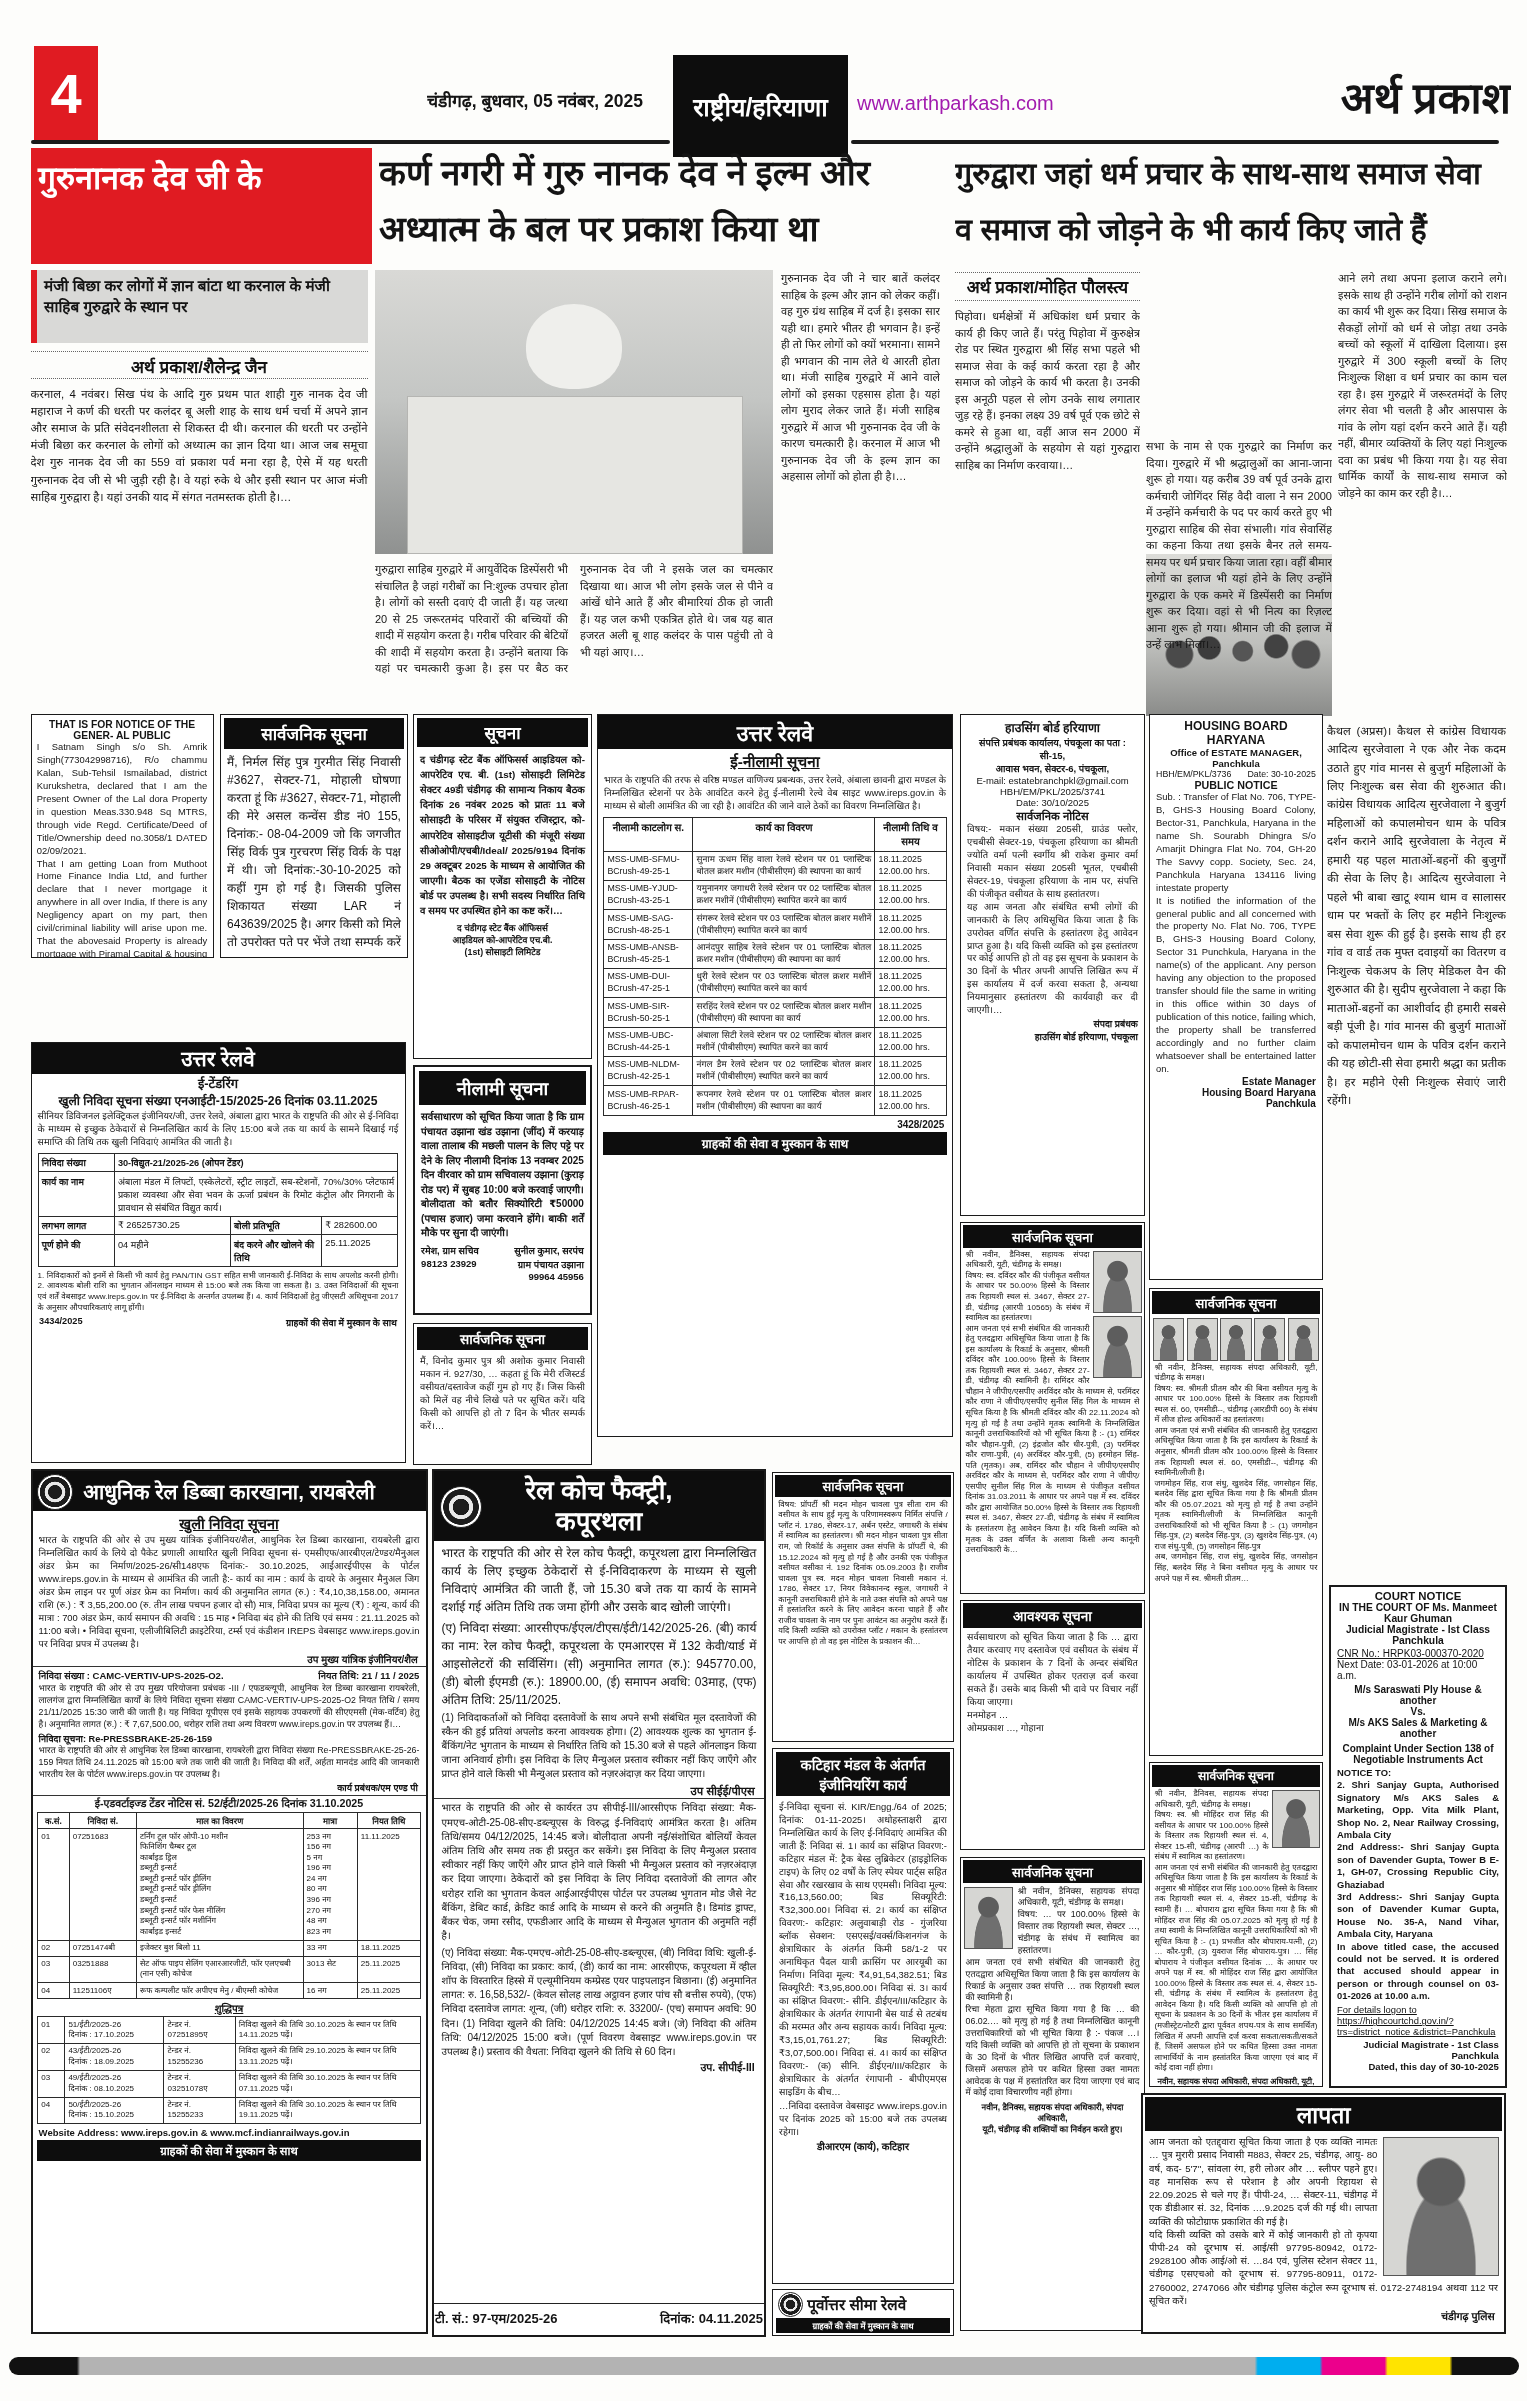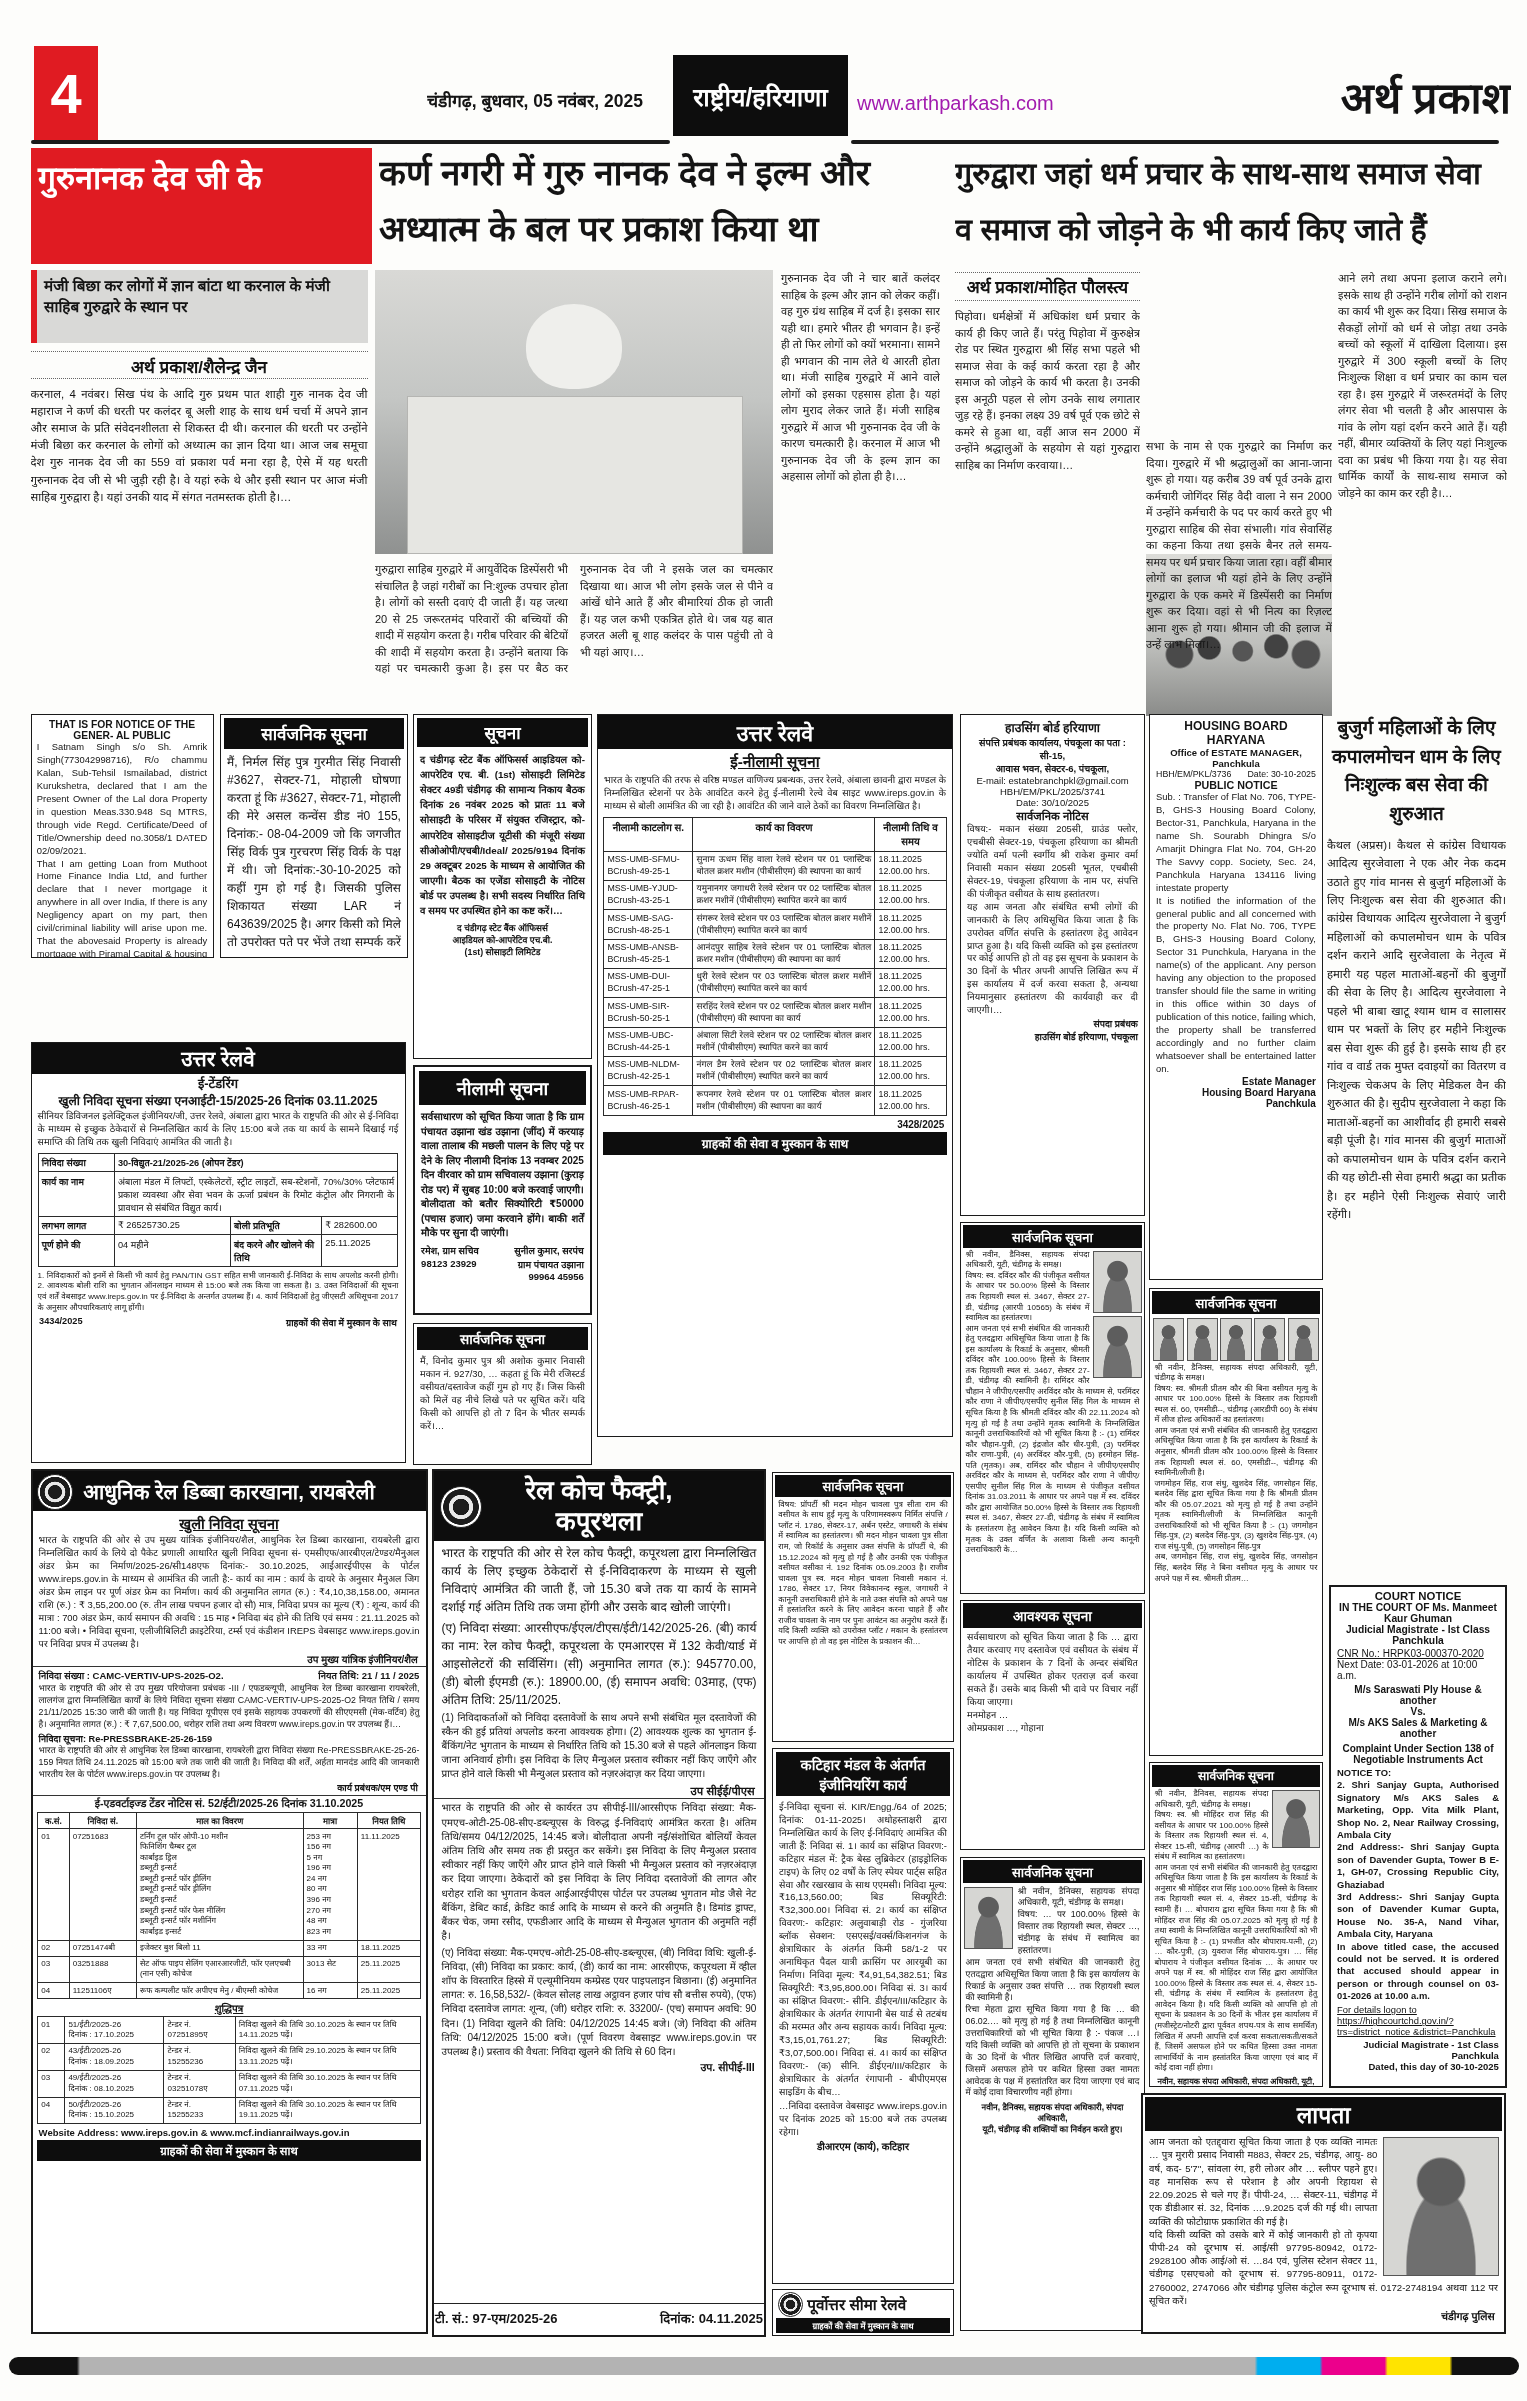--- a/index.html
+++ b/index.html
@@ -44,7 +44,7 @@
   <div class="ctr" style="color:#fff;font-size:56px;font-weight:bold;line-height:96px;">4</div>
 </div>
 <div class="abs b" style="left:427px;top:88px;width:244px;font-size:17.5px;">चंडीगढ़, बुधवार, 05 नवंबर, 2025</div>
-<div class="abs red bhead" style="left:673px;top:55px;width:175px;height:81px;font-size:25px;">राष्ट्रीय/हरियाणा</div>
+<div class="abs red bhead" style="left:673px;top:55px;width:175px;height:102px;font-size:25px;">राष्ट्रीय/हरियाणा</div>
 <div class="abs" style="left:857px;top:92px;width:229px;font-size:20px;color:#a21caf;">www.arthparkash.com</div>
 <div class="abs b" style="left:1297px;top:67px;width:214px;font-size:43px;text-align:right;">अर्थ प्रकाश</div>
 <div class="abs rule" style="left:30.5px;top:140px;width:639px;height:3.8px;border-radius:2.3px;"></div>

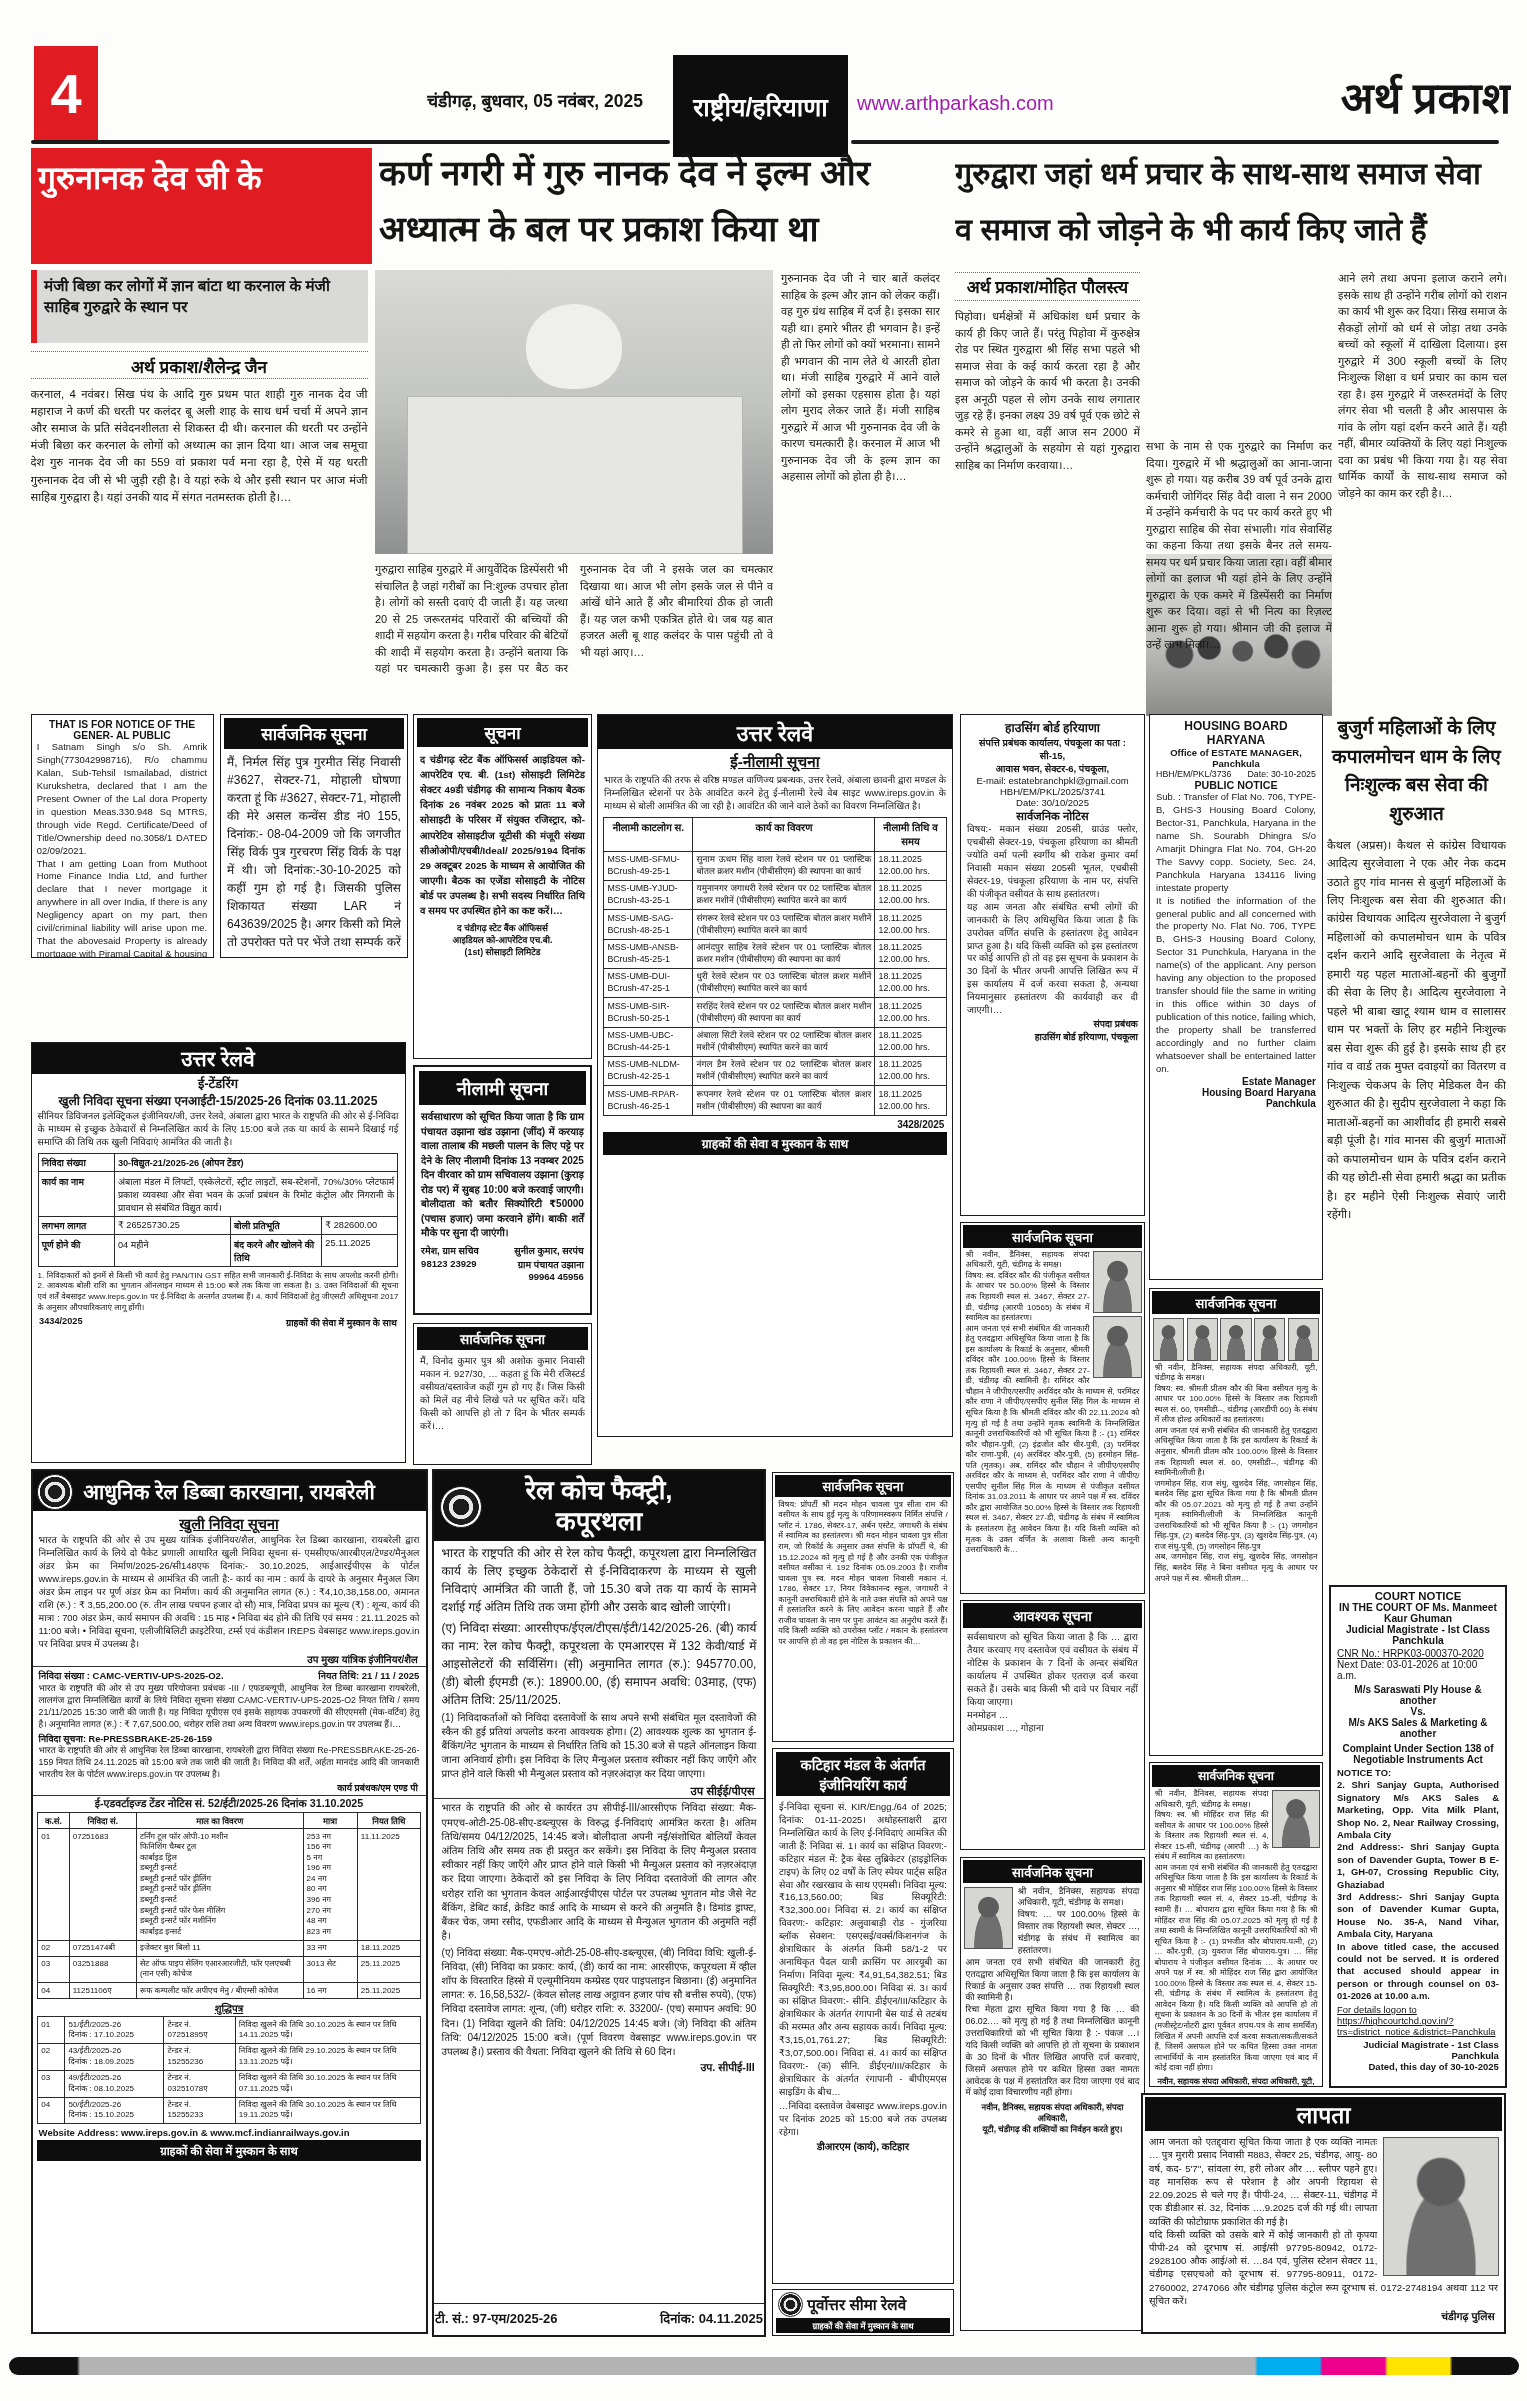--- a/index.html
+++ b/index.html
@@ -217,11 +217,6 @@
 </div>
 
 <div class="abs" style="left:1327px;top:714px;width:179px;height:868px;">
-  <div class="ctr b" style="font-size:19px;line-height:1.5;">
-    <div>बुजुर्ग महिलाओं के लिए</div>
-    <div>कपालमोचन धाम के लिए</div>
-    <div>निःशुल्क बस सेवा की शुरुआत</div>
-  </div>
   <div class="jt" style="font-size:11.4px;line-height:1.62;margin-top:7.6px;">कैथल (अप्रस)। कैथल से कांग्रेस विधायक आदित्य सुरजेवाला ने एक और नेक कदम उठाते हुए गांव मानस से बुजुर्ग महिलाओं के लिए निःशुल्क बस सेवा की शुरुआत की। कांग्रेस विधायक आदित्य सुरजेवाला ने बुजुर्ग महिलाओं को कपालमोचन धाम के पवित्र दर्शन कराने आदि सुरजेवाला के नेतृत्व में हमारी यह पहल माताओं-बहनों की बुजुर्गों की सेवा के लिए है। आदित्य सुरजेवाला ने पहले भी बाबा खाटू श्याम धाम व सालासर धाम पर भक्तों के लिए हर महीने निःशुल्क बस सेवा शुरू की हुई है। इसके साथ ही हर गांव व वार्ड तक मुफ्त दवाइयों का वितरण व निःशुल्क चेकअप के लिए मेडिकल वैन की शुरुआत की है। सुदीप सुरजेवाला ने कहा कि माताओं-बहनों का आशीर्वाद ही हमारी सबसे बड़ी पूंजी है। गांव मानस की बुजुर्ग माताओं को कपालमोचन धाम के पवित्र दर्शन कराने की यह छोटी-सी सेवा हमारी श्रद्धा का प्रतीक है। हर महीने ऐसी निःशुल्क सेवाएं जारी रहेंगी।</div>
 </div>
 

